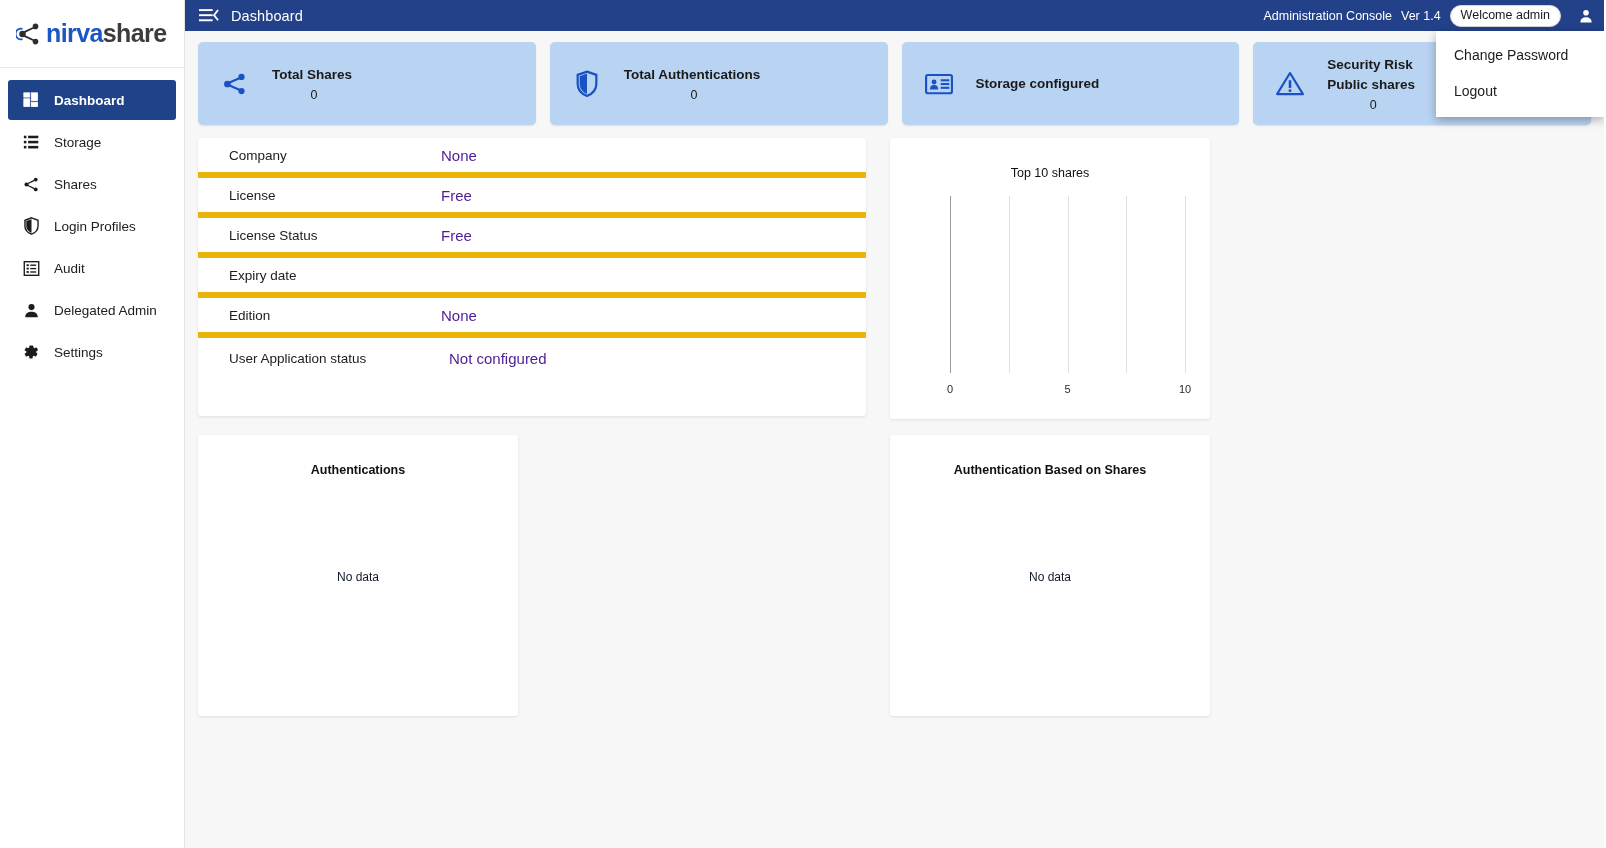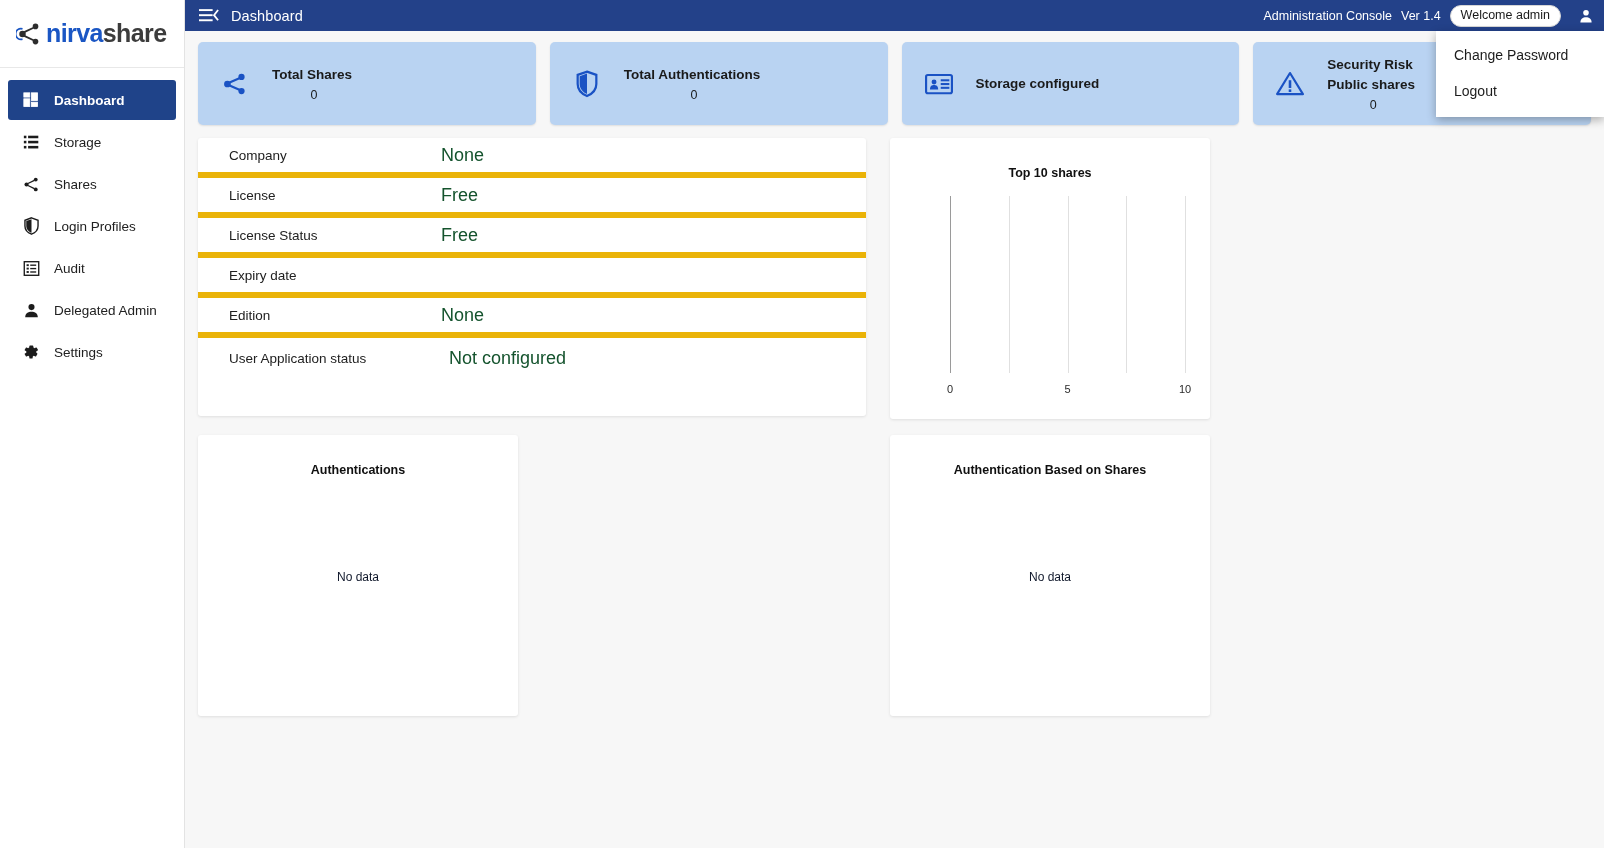--- a/index.html
+++ b/index.html
@@ -208,7 +208,7 @@
   }
   .info-row:last-child { border-bottom: none; gap: 8px; }
   .info-key { width: 212px; font-size: 13.5px; color: #212121; }
-  .info-val { font-size: 18px; color: #14532d; }
+  .info-val { font-size: 15px; color: #4c1d95; }
 
   
   .chart-card {

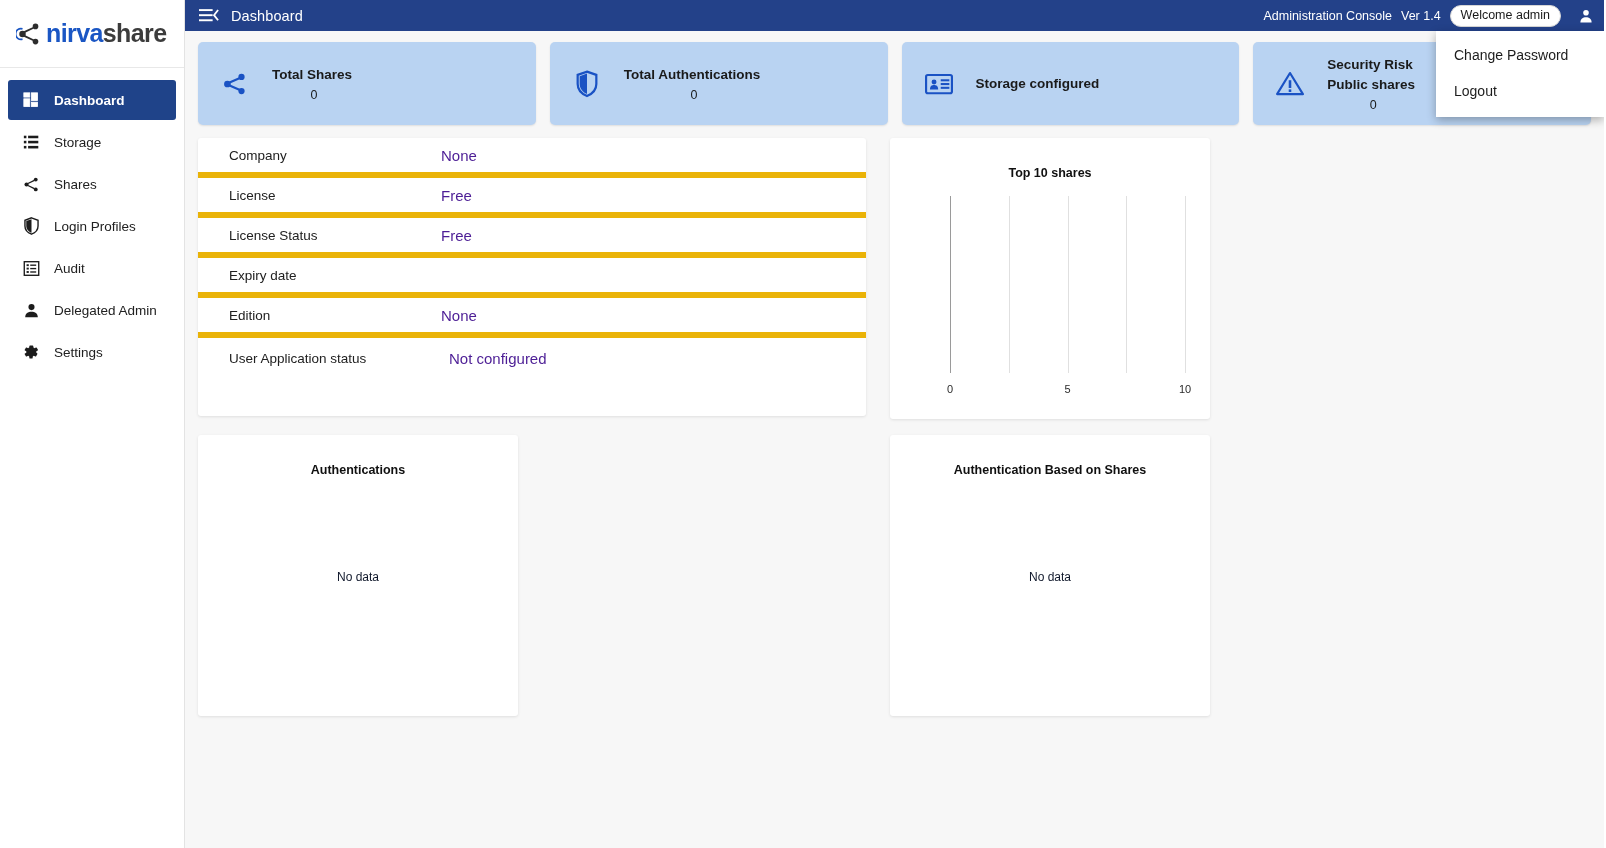--- a/index.html
+++ b/index.html
@@ -221,7 +221,7 @@
   .chart-title {
     position: absolute;
     font-size: 12.5px;
-    font-weight: bold;
+    font-weight: normal;
     color: #101010;
     top: 28px;
     left: 0; right: 0;

